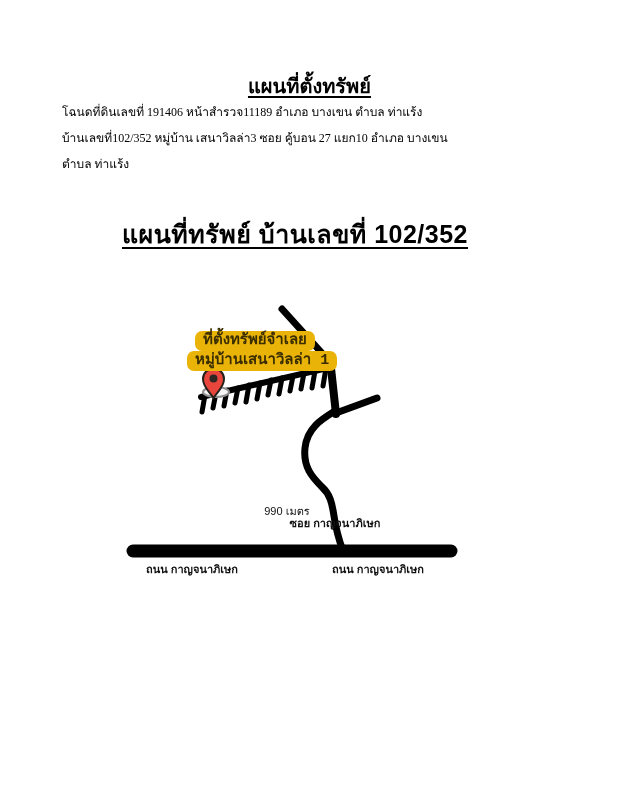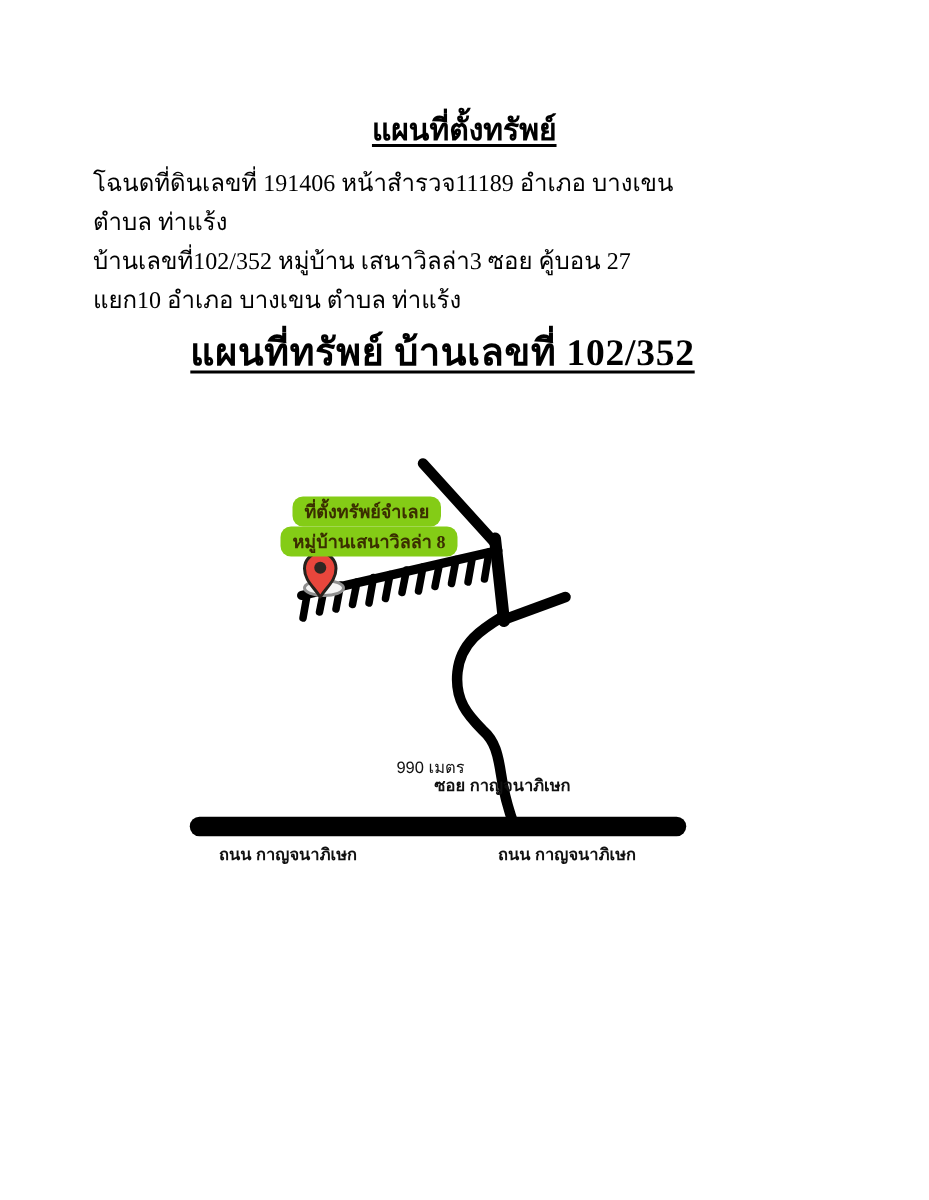--- a/index.html
+++ b/index.html
@@ -20,8 +20,8 @@
     margin:0;
   }
   .doc-body{
-    position:absolute;top:110px;left:62px;right:30px;
-    font-size:16px;line-height:26px;
+    position:absolute;top:99px;left:62px;right:30px;
+    font-size:12px;line-height:26px;
   }
   .doc-body p{margin:0;}
   .map-title{

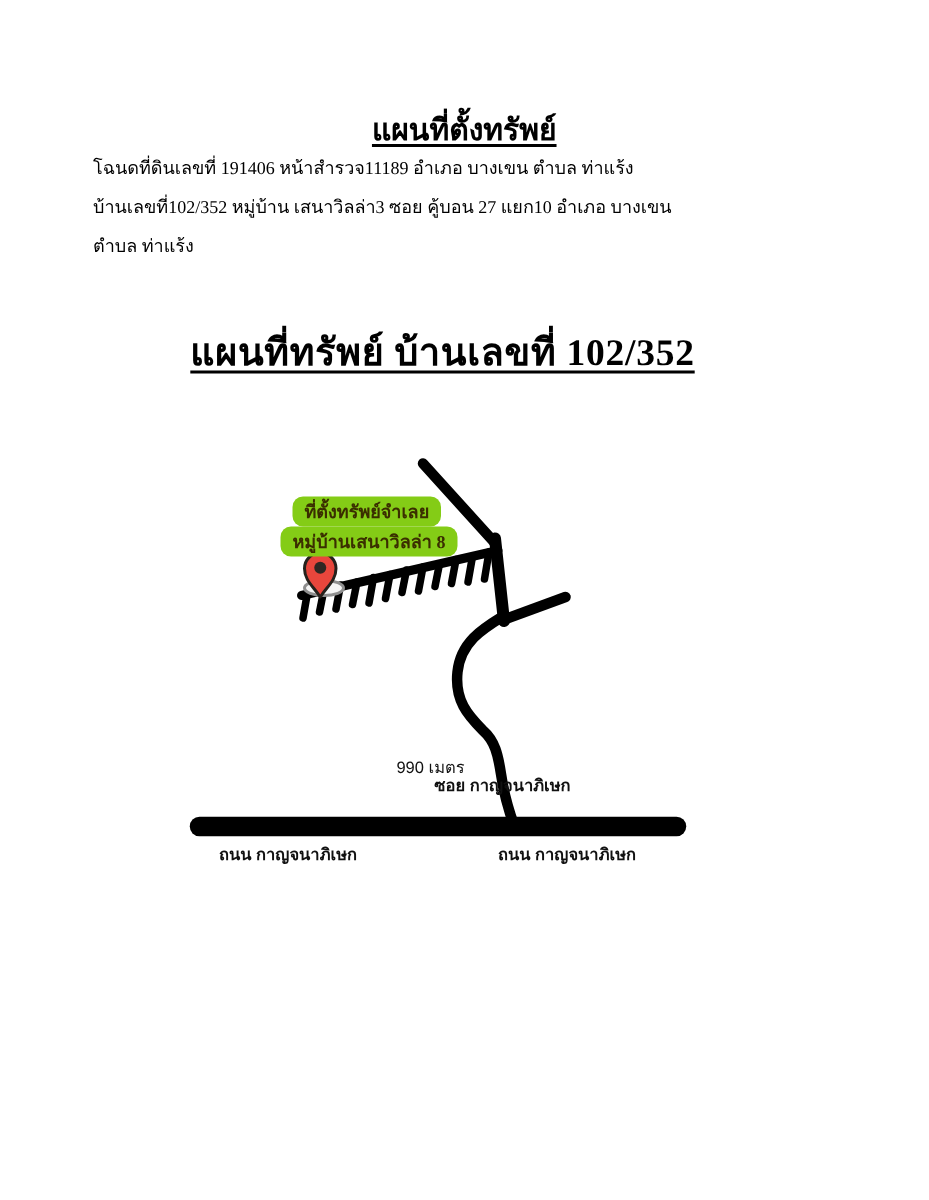--- a/index.html
+++ b/index.html
@@ -27,7 +27,7 @@
   .map-title{
     position:absolute;top:214px;left:0;width:590px;
     text-align:center;
-    font-family:Liberation Serif, serif;
+    font-family:Liberation Sans, sans-serif;
     font-size:25px;font-weight:bold;letter-spacing:.5px;
     text-decoration:underline;
     text-underline-offset:4px;

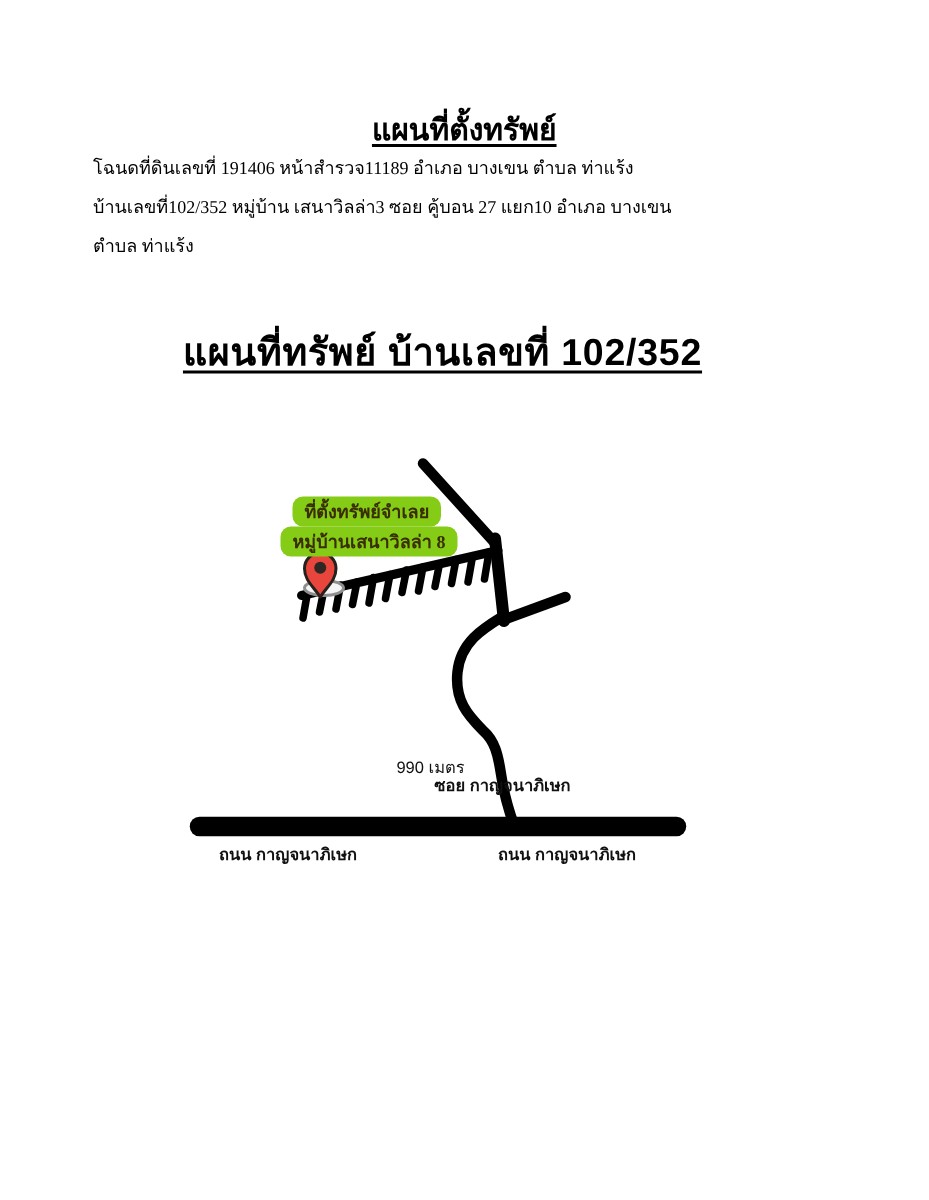--- a/index.html
+++ b/index.html
@@ -37,10 +37,10 @@
   .map svg{position:absolute;left:0;top:0;}
   .callout-pill{
     position:absolute;
-    background:#84cc16;
+    background:#eab308;
     color:#3a2e00;
-    font-family:Liberation Serif, serif;
-    font-size:12px;font-weight:bold;
+    font-family:Liberation Mono, monospace;
+    font-size:15px;font-weight:bold;
     line-height:20px;
     padding:0 8px;
     border-radius:7px;

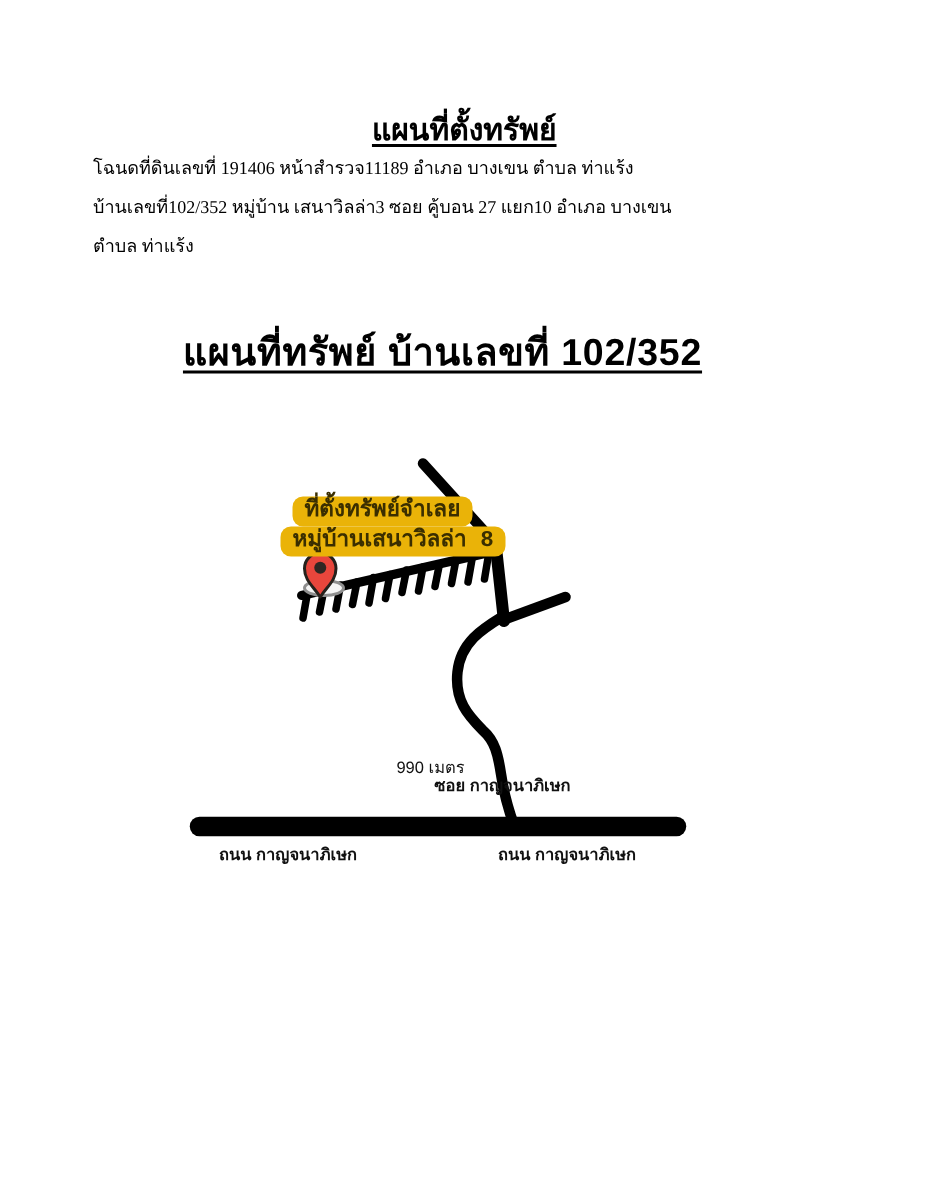--- a/index.html
+++ b/index.html
@@ -112,7 +112,7 @@
     </svg>
 
     <div class="callout-pill" style="left:195px;top:331px;">ที่ตั้งทรัพย์จำเลย</div>
-    <div class="callout-pill" style="left:187px;top:351px;">หมู่บ้านเสนาวิลล่า 8</div>
+    <div class="callout-pill" style="left:187px;top:351px;">หมู่บ้านเสนาวิลล่า 1</div>
 
     <div class="map-label lbl-distance">990 เมตร</div>
     <div class="map-label lbl-soi">ซอย กาญจนาภิเษก</div>

